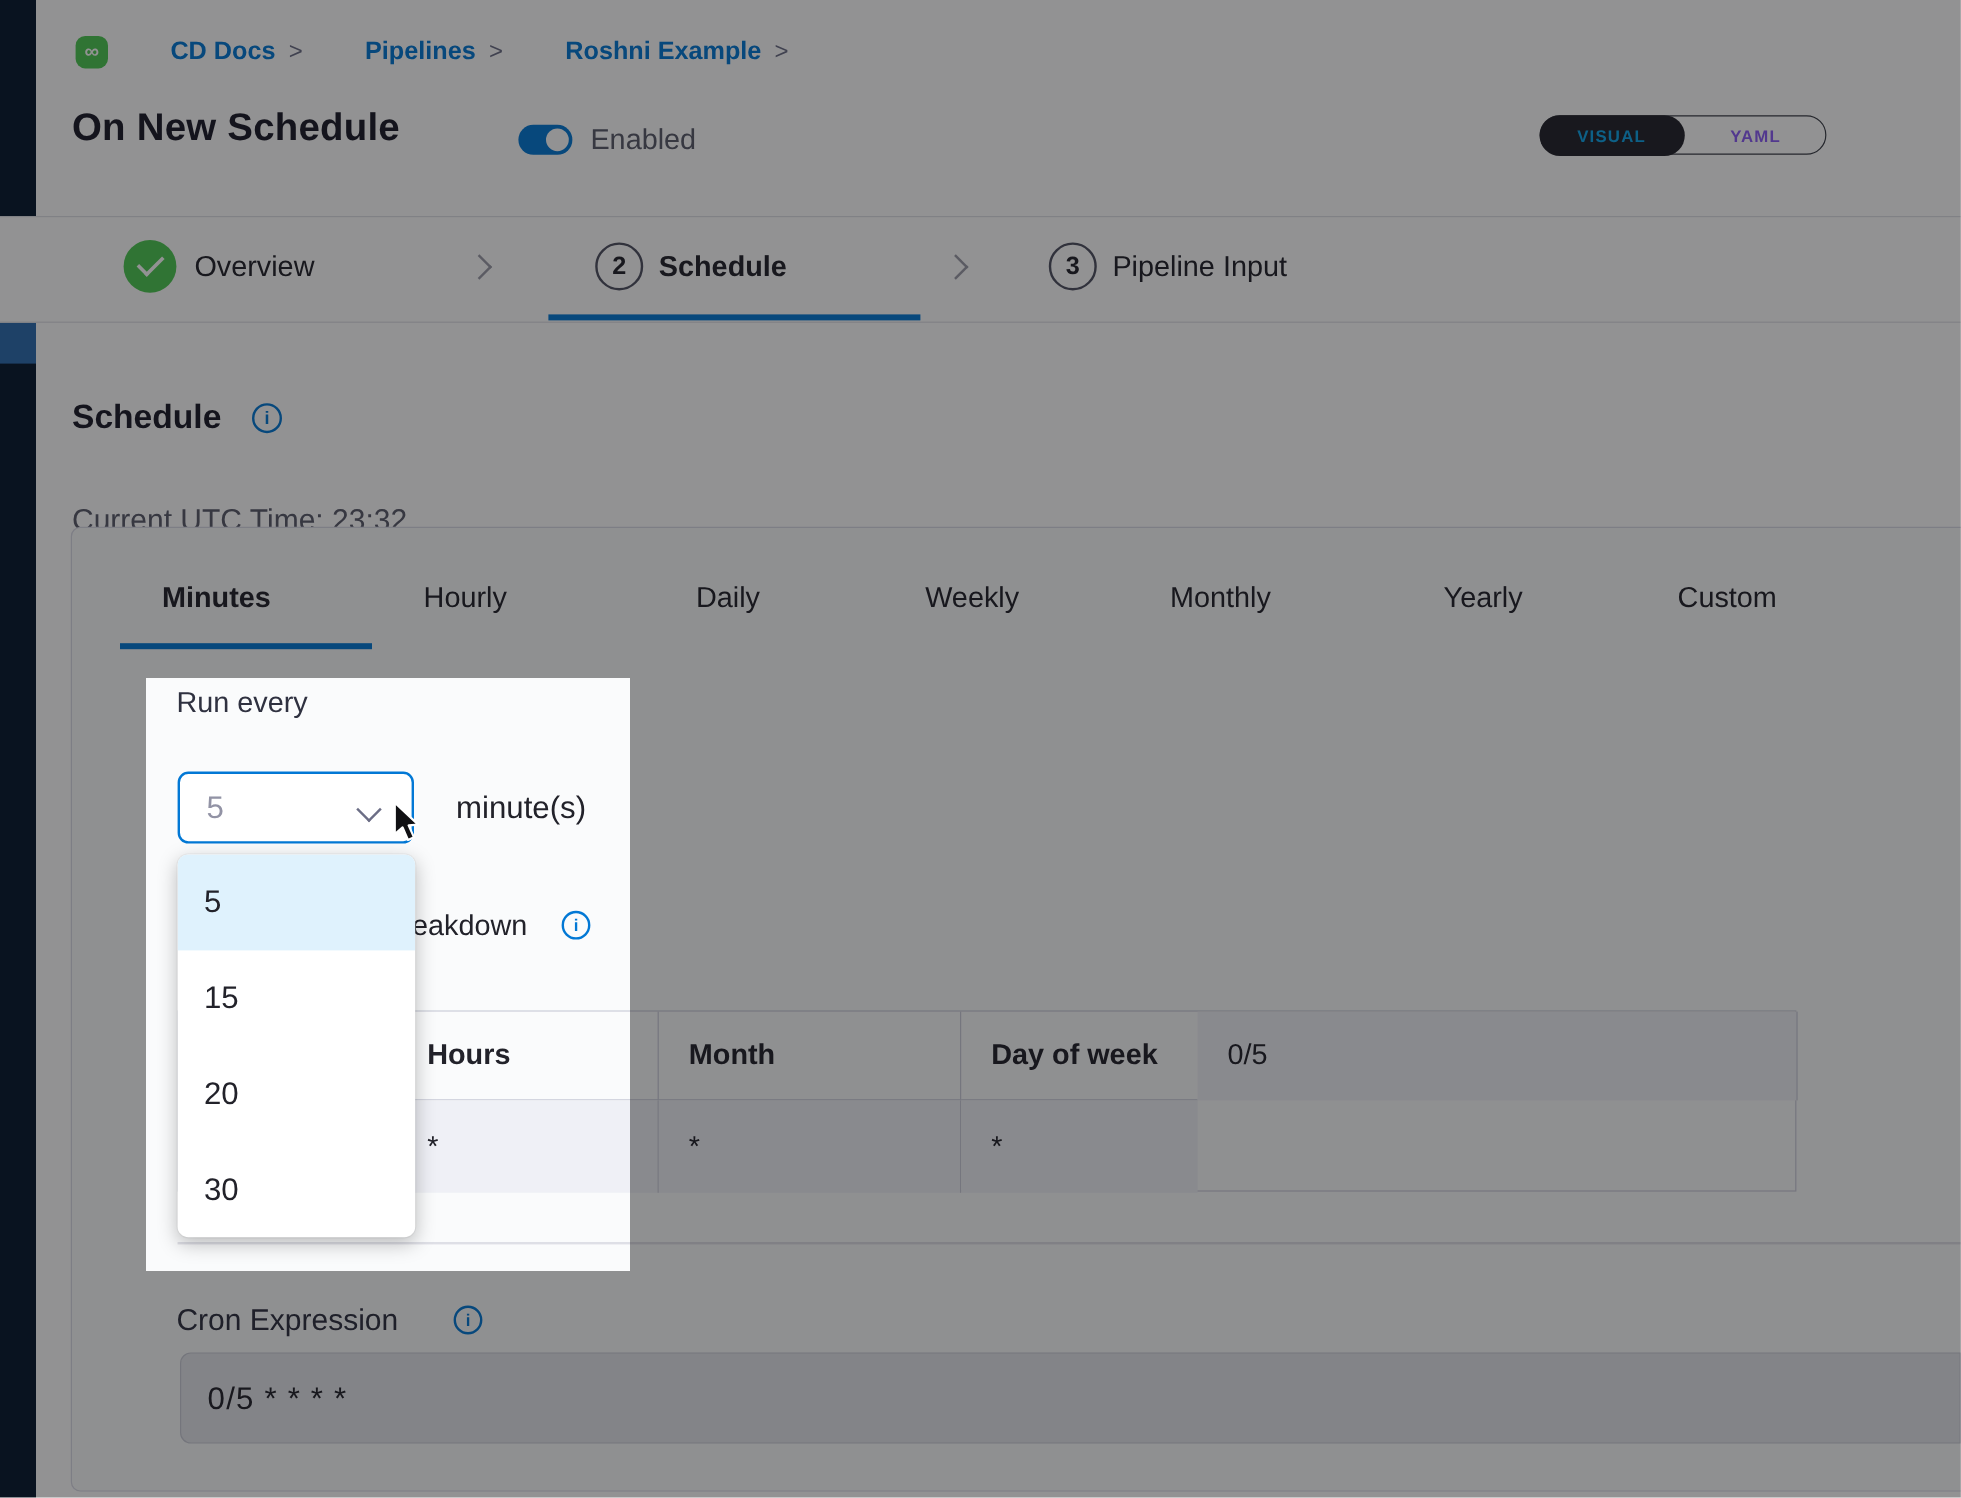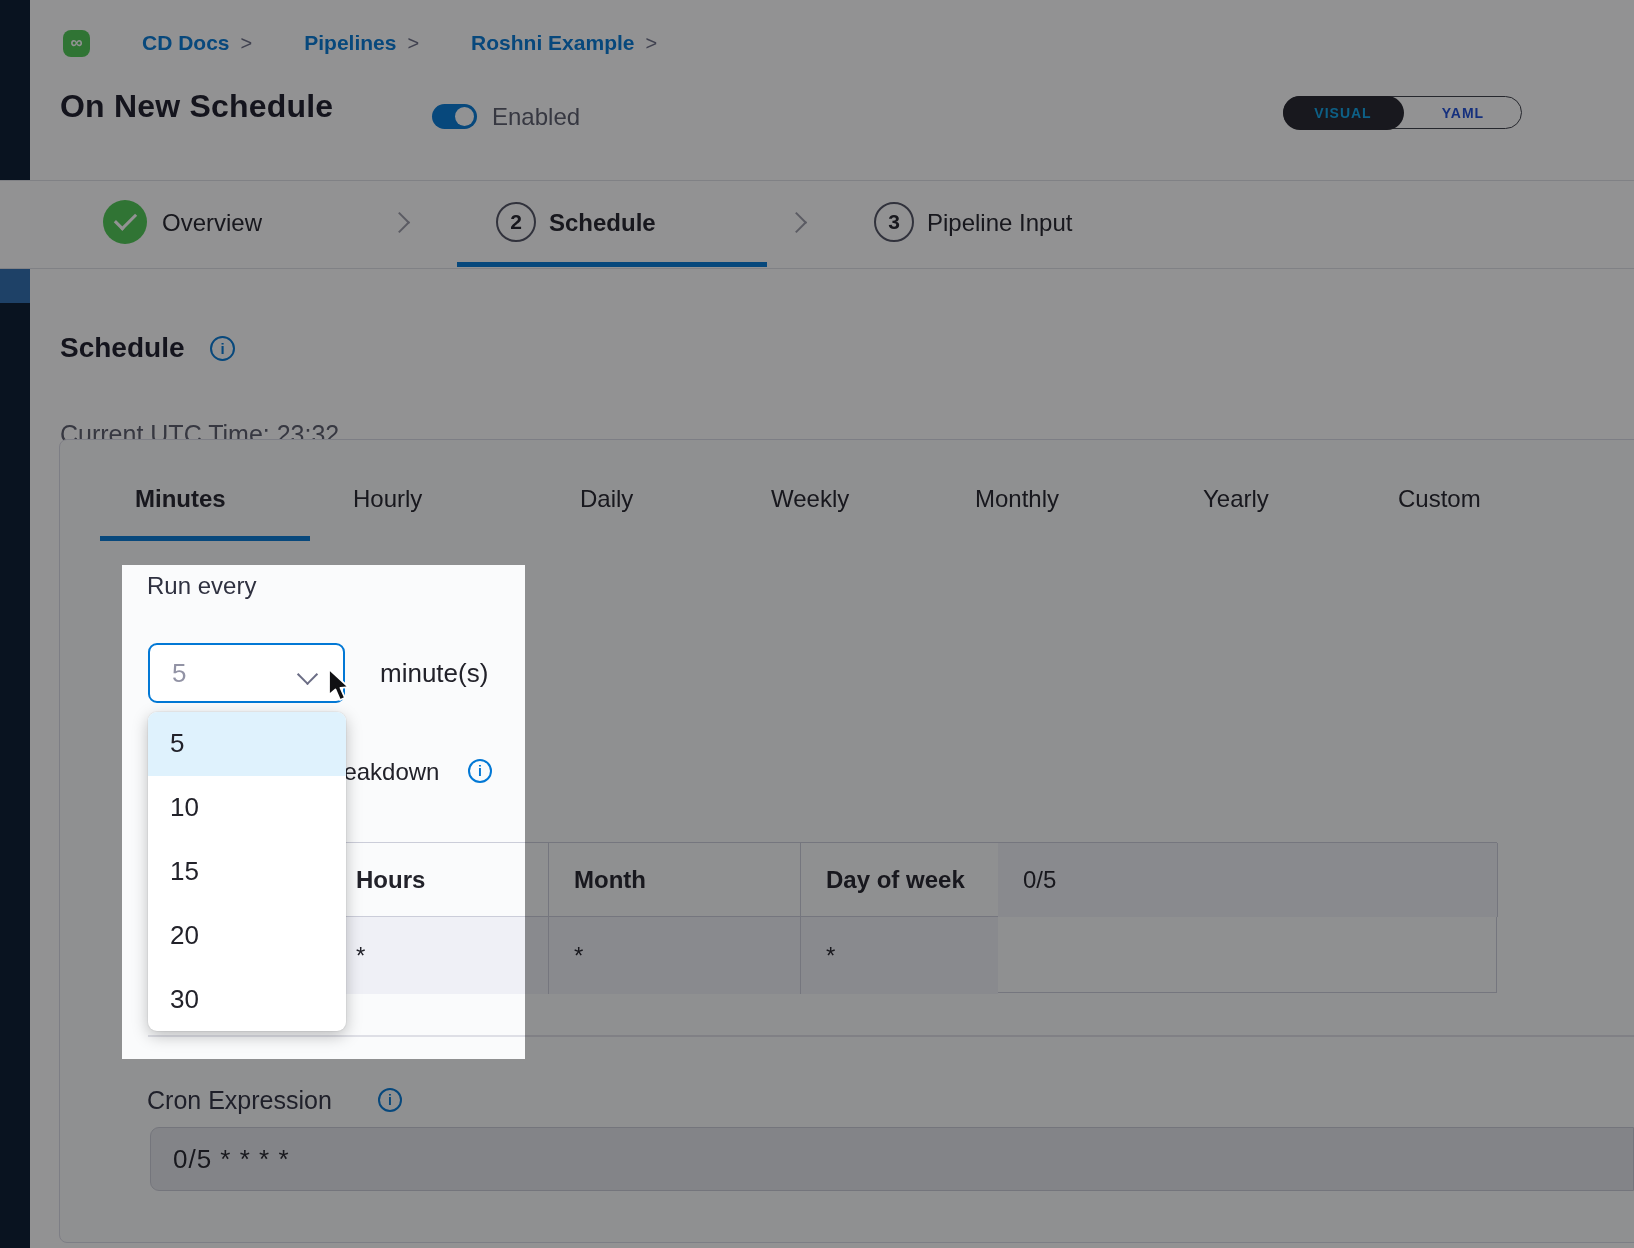--- a/index.html
+++ b/index.html
@@ -32,7 +32,7 @@
   .seg-visual{position:absolute;left:-1.5px;top:-1.5px;width:121px;height:34px;border-radius:17px;background:#22222a;
     display:flex;align-items:center;justify-content:center;color:#0ea5e9;font-size:14px;font-weight:700;letter-spacing:1px;}
   .seg-yaml{position:absolute;right:0;top:0;width:116px;height:31px;display:flex;align-items:center;justify-content:center;
-    color:#1d4ed8;font-size:14px;font-weight:700;letter-spacing:1px;}
+    color:#8b5cf6;font-size:14px;font-weight:700;letter-spacing:1px;}
 
   
   .stepsbar{left:0;top:180px;width:1634px;height:87px;background:#fff;

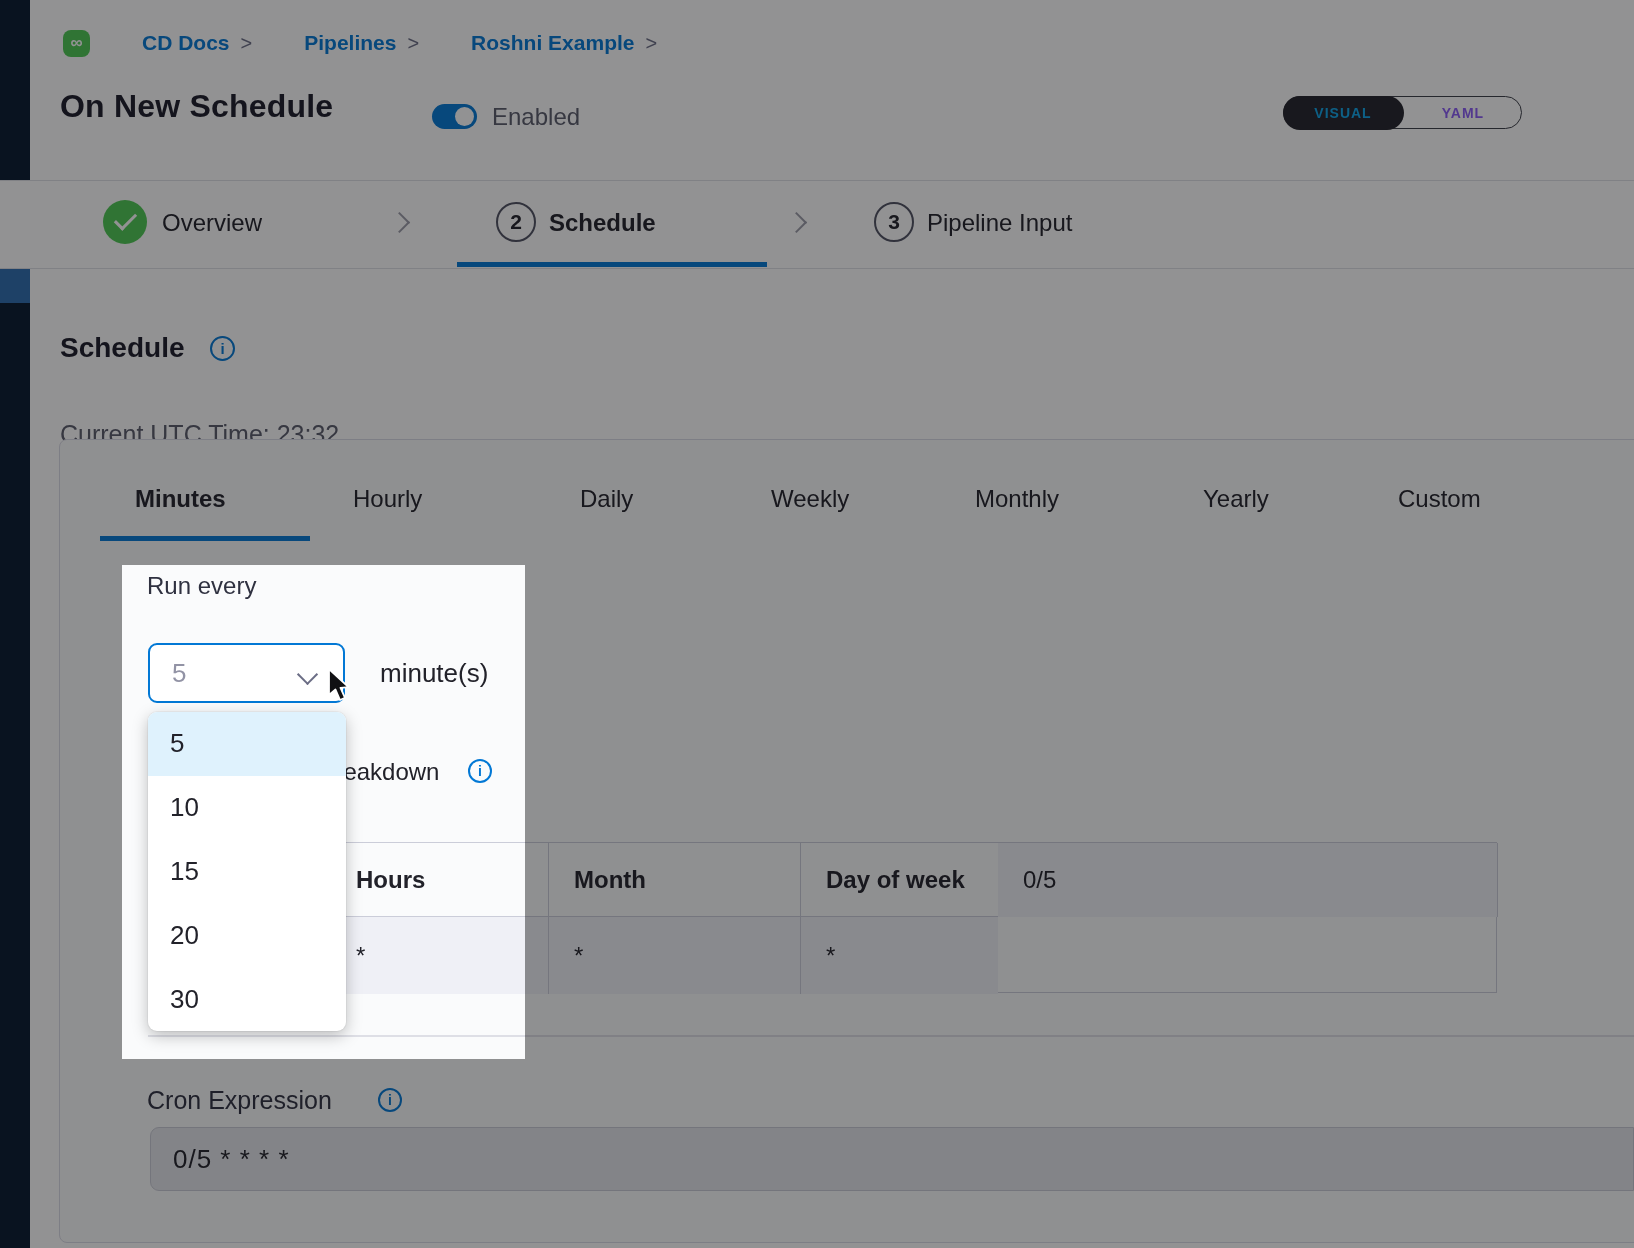--- a/index.html
+++ b/index.html
@@ -197,7 +197,6 @@
 
 <div class="abs menu">
   <div class="menu-item active">5</div>
-  <div class="menu-item">10</div>
   <div class="menu-item">15</div>
   <div class="menu-item">20</div>
   <div class="menu-item">30</div>

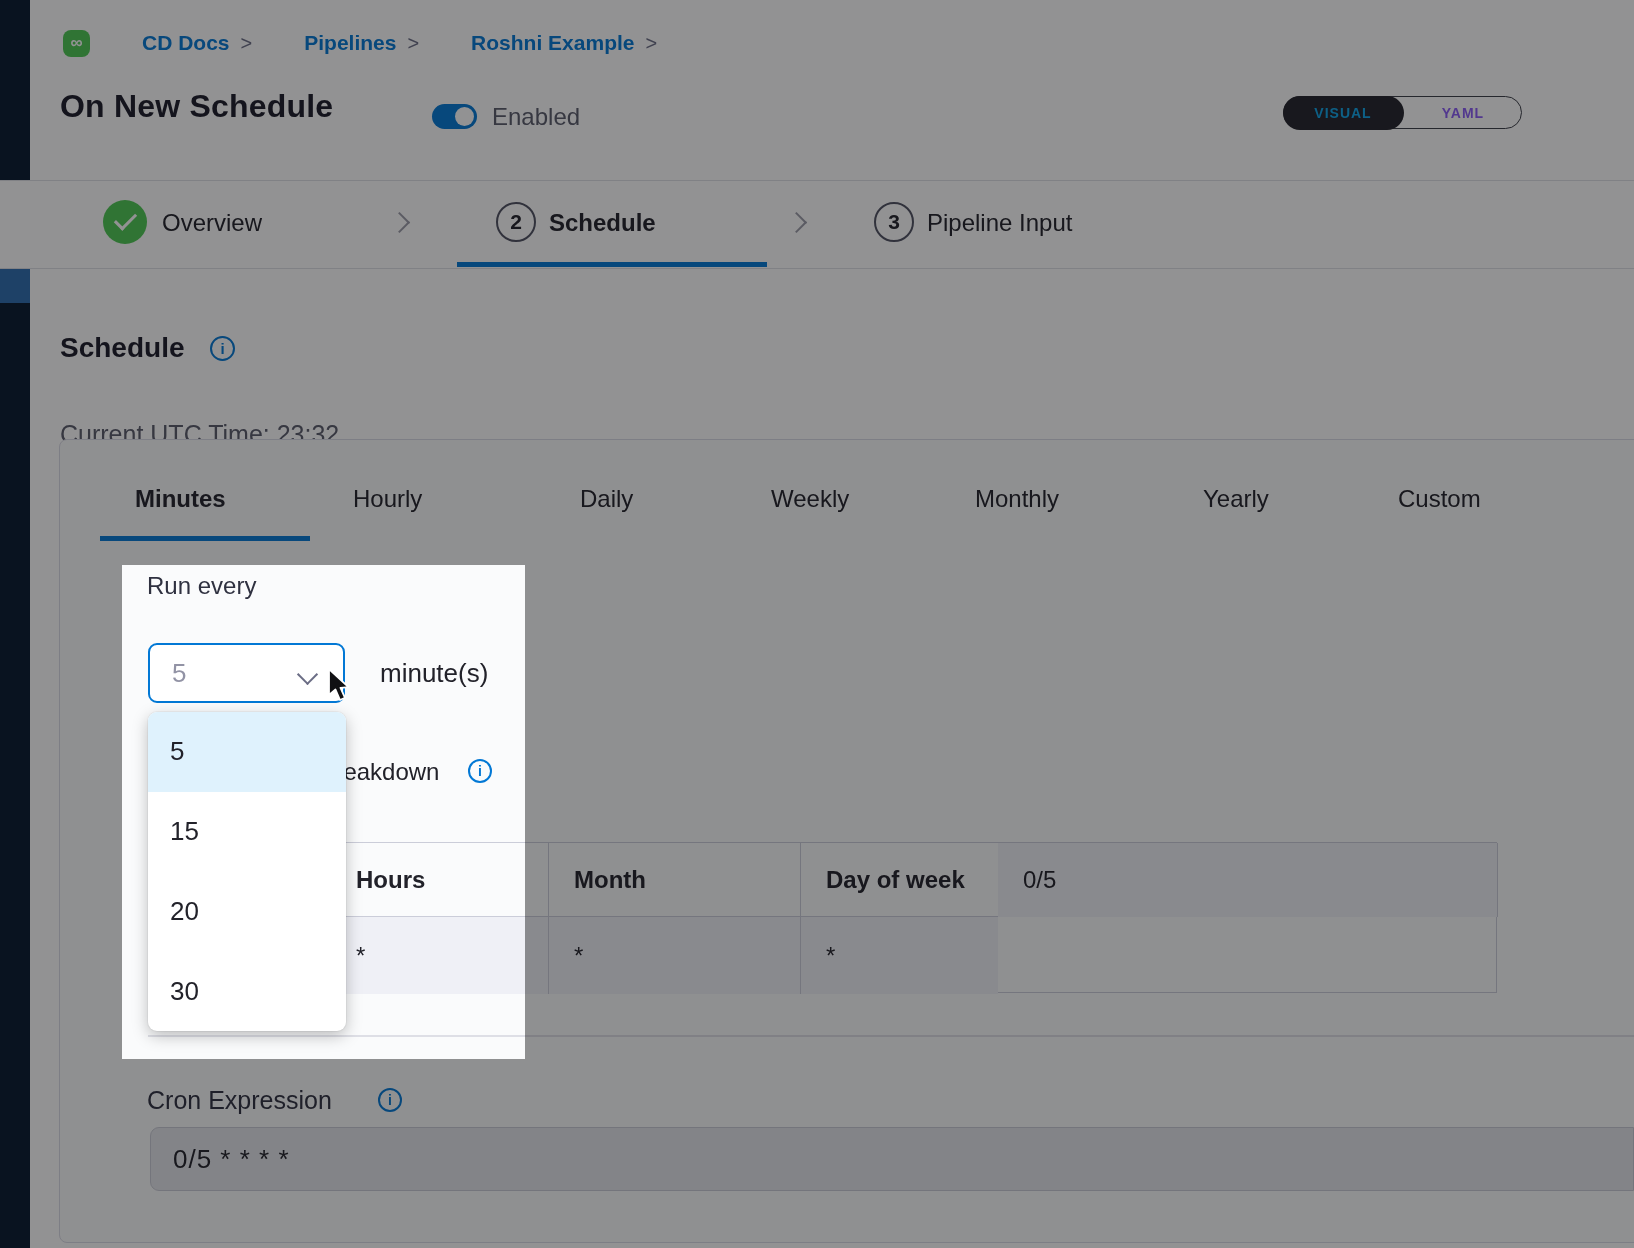--- a/index.html
+++ b/index.html
@@ -91,7 +91,7 @@
 
   
   .cron-label{left:147px;top:1086px;font-size:25px;color:#2f3140;}
-  .cron-input{left:150px;top:1127px;width:1484px;height:64px;background:#e4e6eb;
+  .cron-input{left:150px;top:1127px;width:1484px;height:76px;background:#e4e6eb;
     border:1px solid #c9cbd5;border-radius:9px 0 0 9px;box-sizing:border-box;display:flex;align-items:center;}
   .cron-value{margin-left:22px;font-size:26px;color:#22222a;letter-spacing:1px;}
 

